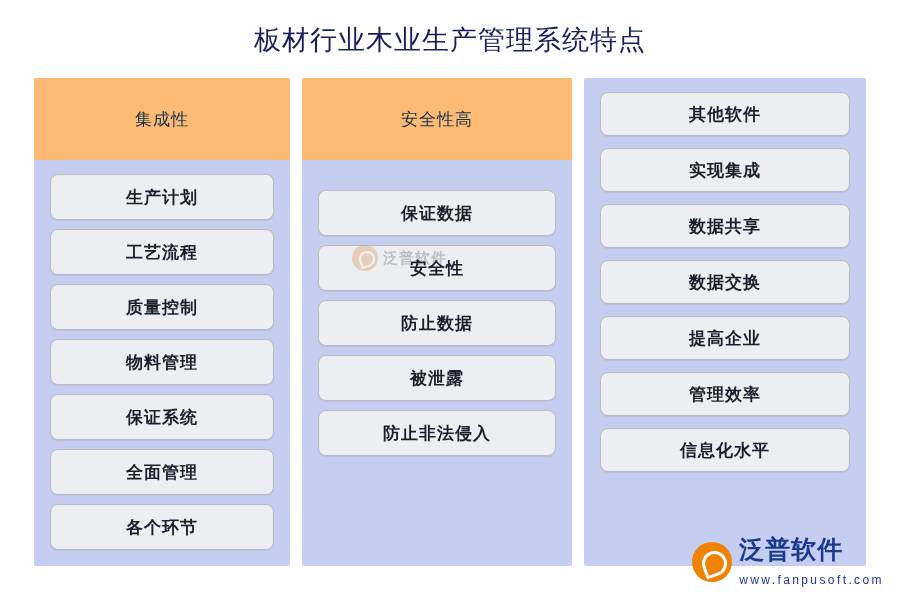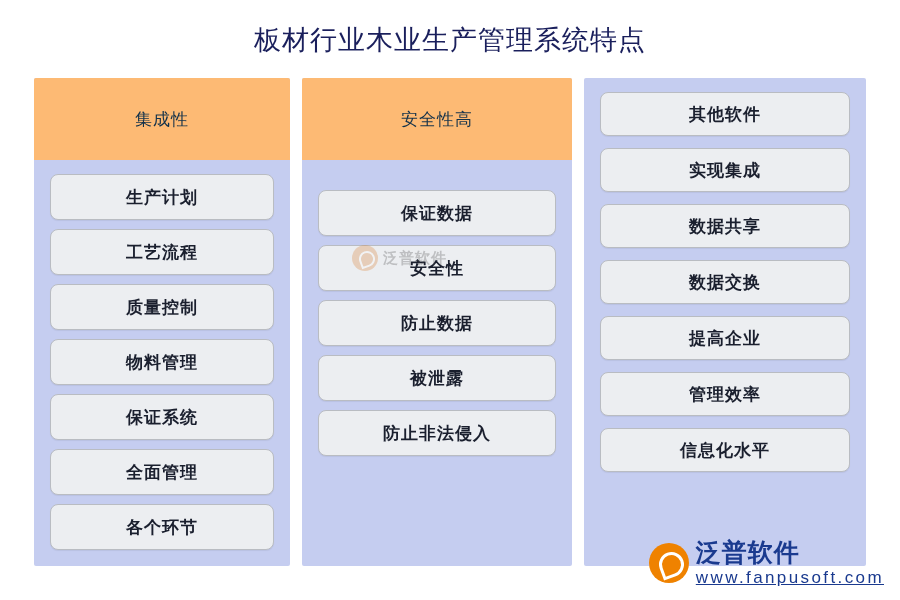--- a/index.html
+++ b/index.html
@@ -153,11 +153,10 @@
     letter-spacing: 1px;
   }
   .logo-url {
-    font-size: 17px;
+    font-size: 12px;
     color: #1a3a8f;
     letter-spacing: 2.4px;
-    margin-top: 4px;
-    text-decoration: underline;
+    margin-top: 12px;
   }
 </style>
 </head>

